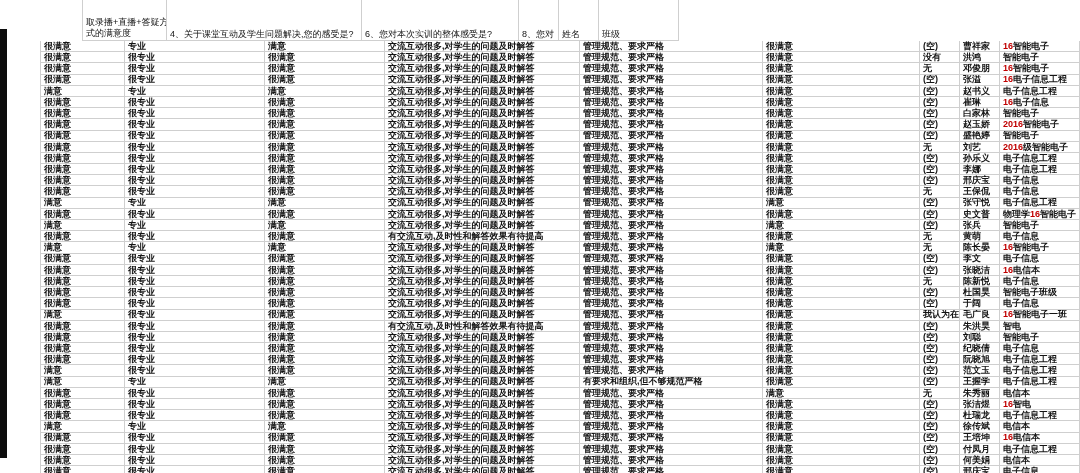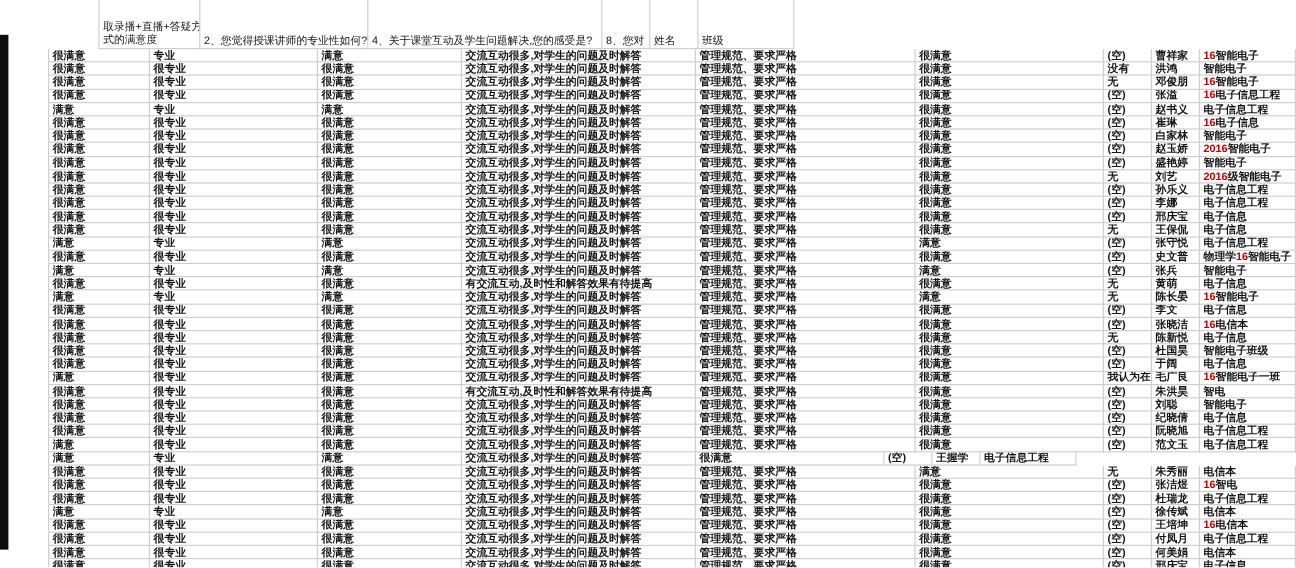--- a/index.html
+++ b/index.html
@@ -39,7 +39,6 @@
         <div>取录播+直播+答疑方</div>
         <div>式的满意度</div>
       </div>
-      <div class="cell wq2">2、您觉得授课讲师的专业性如何?</div>
       <div class="cell wq4">4、关于课堂互动及学生问题解决,您的感受是?</div>
       <div class="cell wq8">8、您对</div>
       <div class="cell wname">姓名</div>

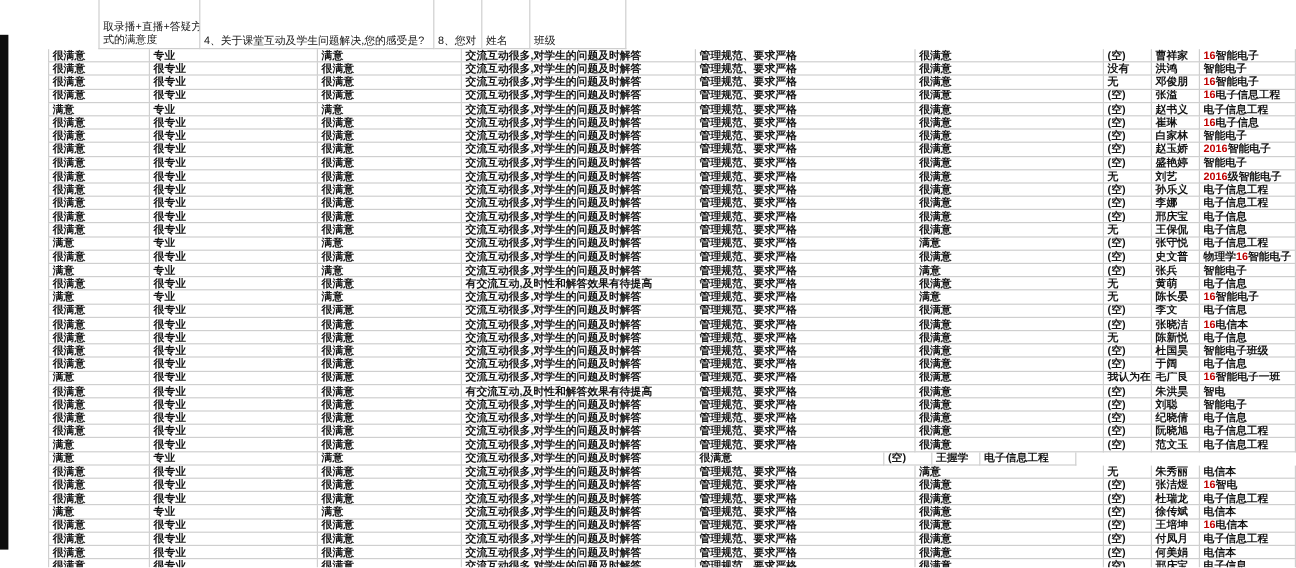--- a/index.html
+++ b/index.html
@@ -40,6 +40,7 @@
         <div>式的满意度</div>
       </div>
       <div class="cell wq4">4、关于课堂互动及学生问题解决,您的感受是?</div>
+      <div class="cell wq6">6、您对本次实训的整体感受是?</div>
       <div class="cell wq8">8、您对</div>
       <div class="cell wname">姓名</div>
       <div class="cell wcls">班级</div>

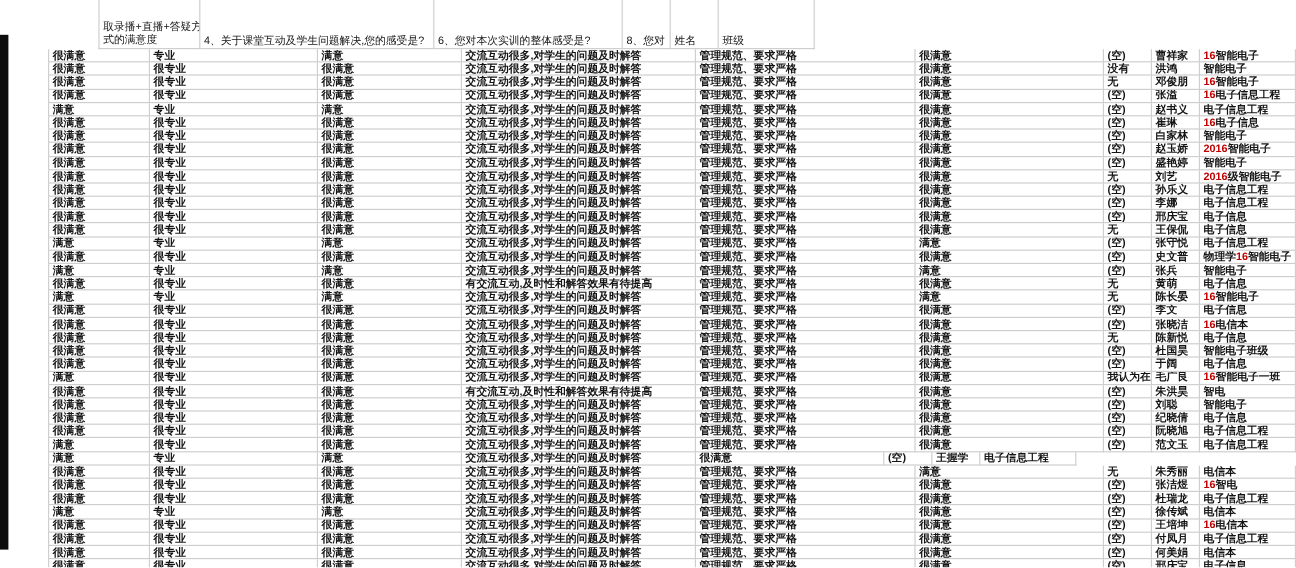--- a/index.html
+++ b/index.html
@@ -382,6 +382,7 @@
     <div class="cell wq2">专业</div>
     <div class="cell wq3">满意</div>
     <div class="cell wq4">交流互动很多,对学生的问题及时解答</div>
+    <div class="cell wq5">有要求和组织,但不够规范严格</div>
     <div class="cell wq6">很满意</div>
     <div class="cell wq8">(空)</div>
     <div class="cell wname">王握学</div>

